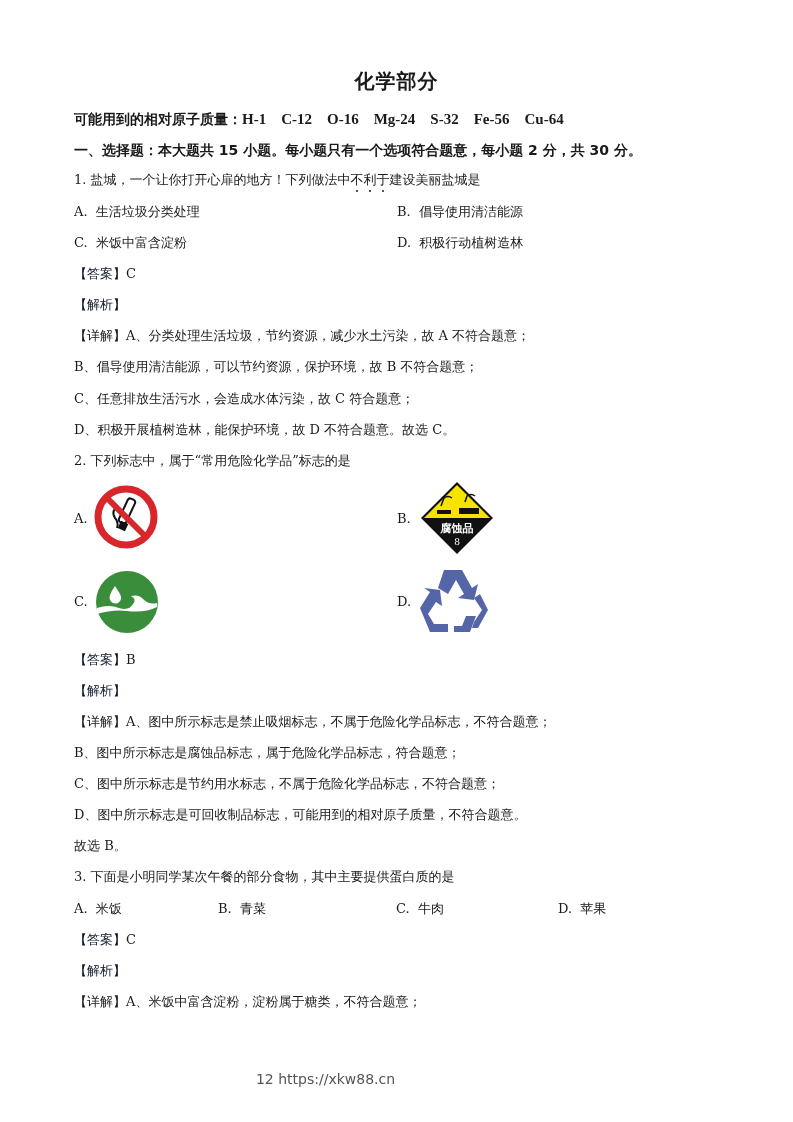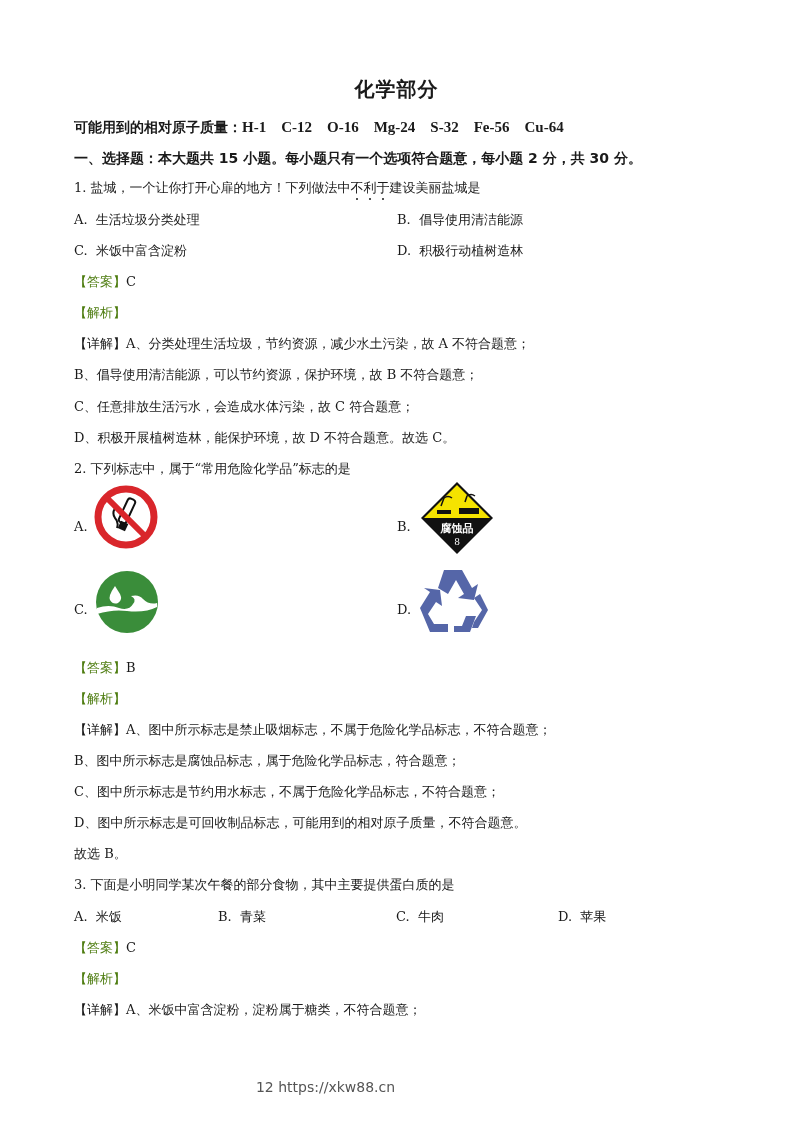--- a/index.html
+++ b/index.html
@@ -8,7 +8,7 @@
       font-family: "DejaVu Serif", "Liberation Serif", serif;
       color: #1a1a1a;
     }
-    .abs { position: absolute; white-space: nowrap; margin-top: 8px; }
+    .abs { position: absolute; white-space: nowrap; }
     .title {
       left: 0; width: 793px; top: 68px; text-align: center;
       font-family: "DejaVu Sans", "Liberation Sans", sans-serif;

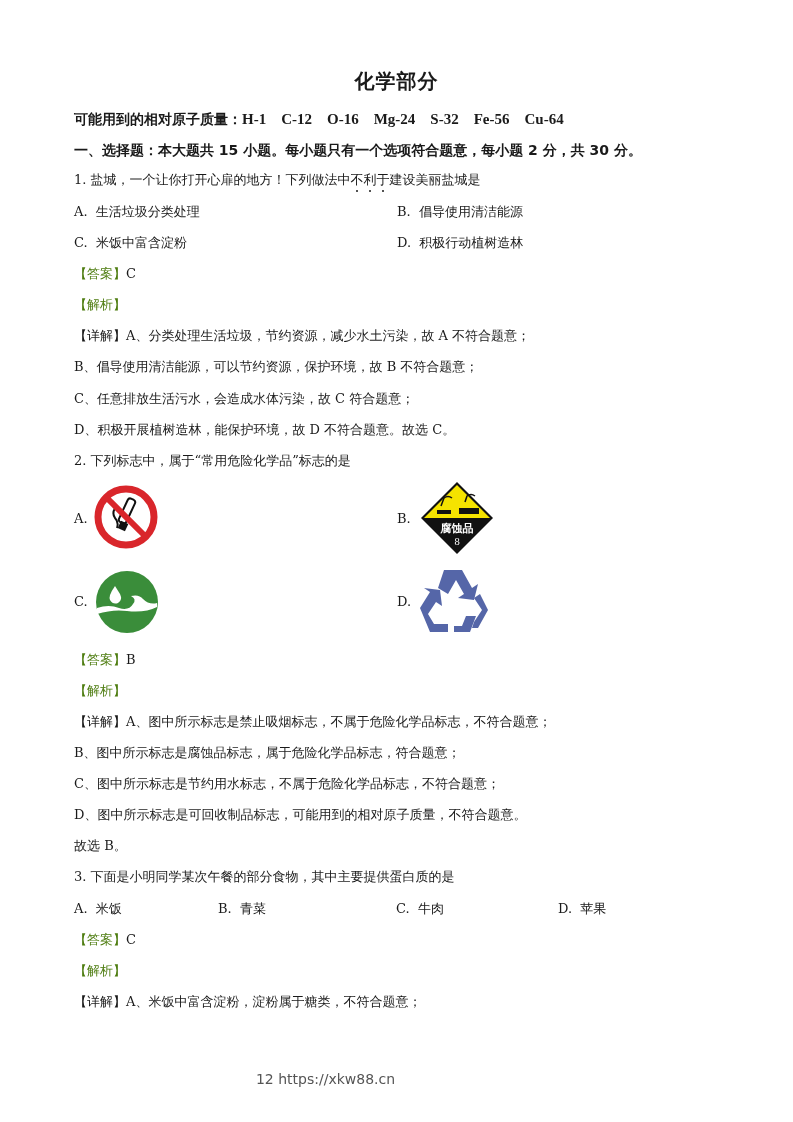--- a/index.html
+++ b/index.html
@@ -21,7 +21,7 @@
     .bold-line .num { font-family: "Liberation Serif", serif; font-size: 15px; }
     .line { left: 74px; font-size: 13px; line-height: 18px; }
     .opt { font-size: 13px; line-height: 18px; }
-    .tag { color: #4d7c0f; text-align: right; }
+    .tag { color: #0f172a; text-align: right; }
     .tag-line { left: 74px; font-size: 13px; line-height: 18px; }
     .dot { position: relative; }
     .dot::after {

